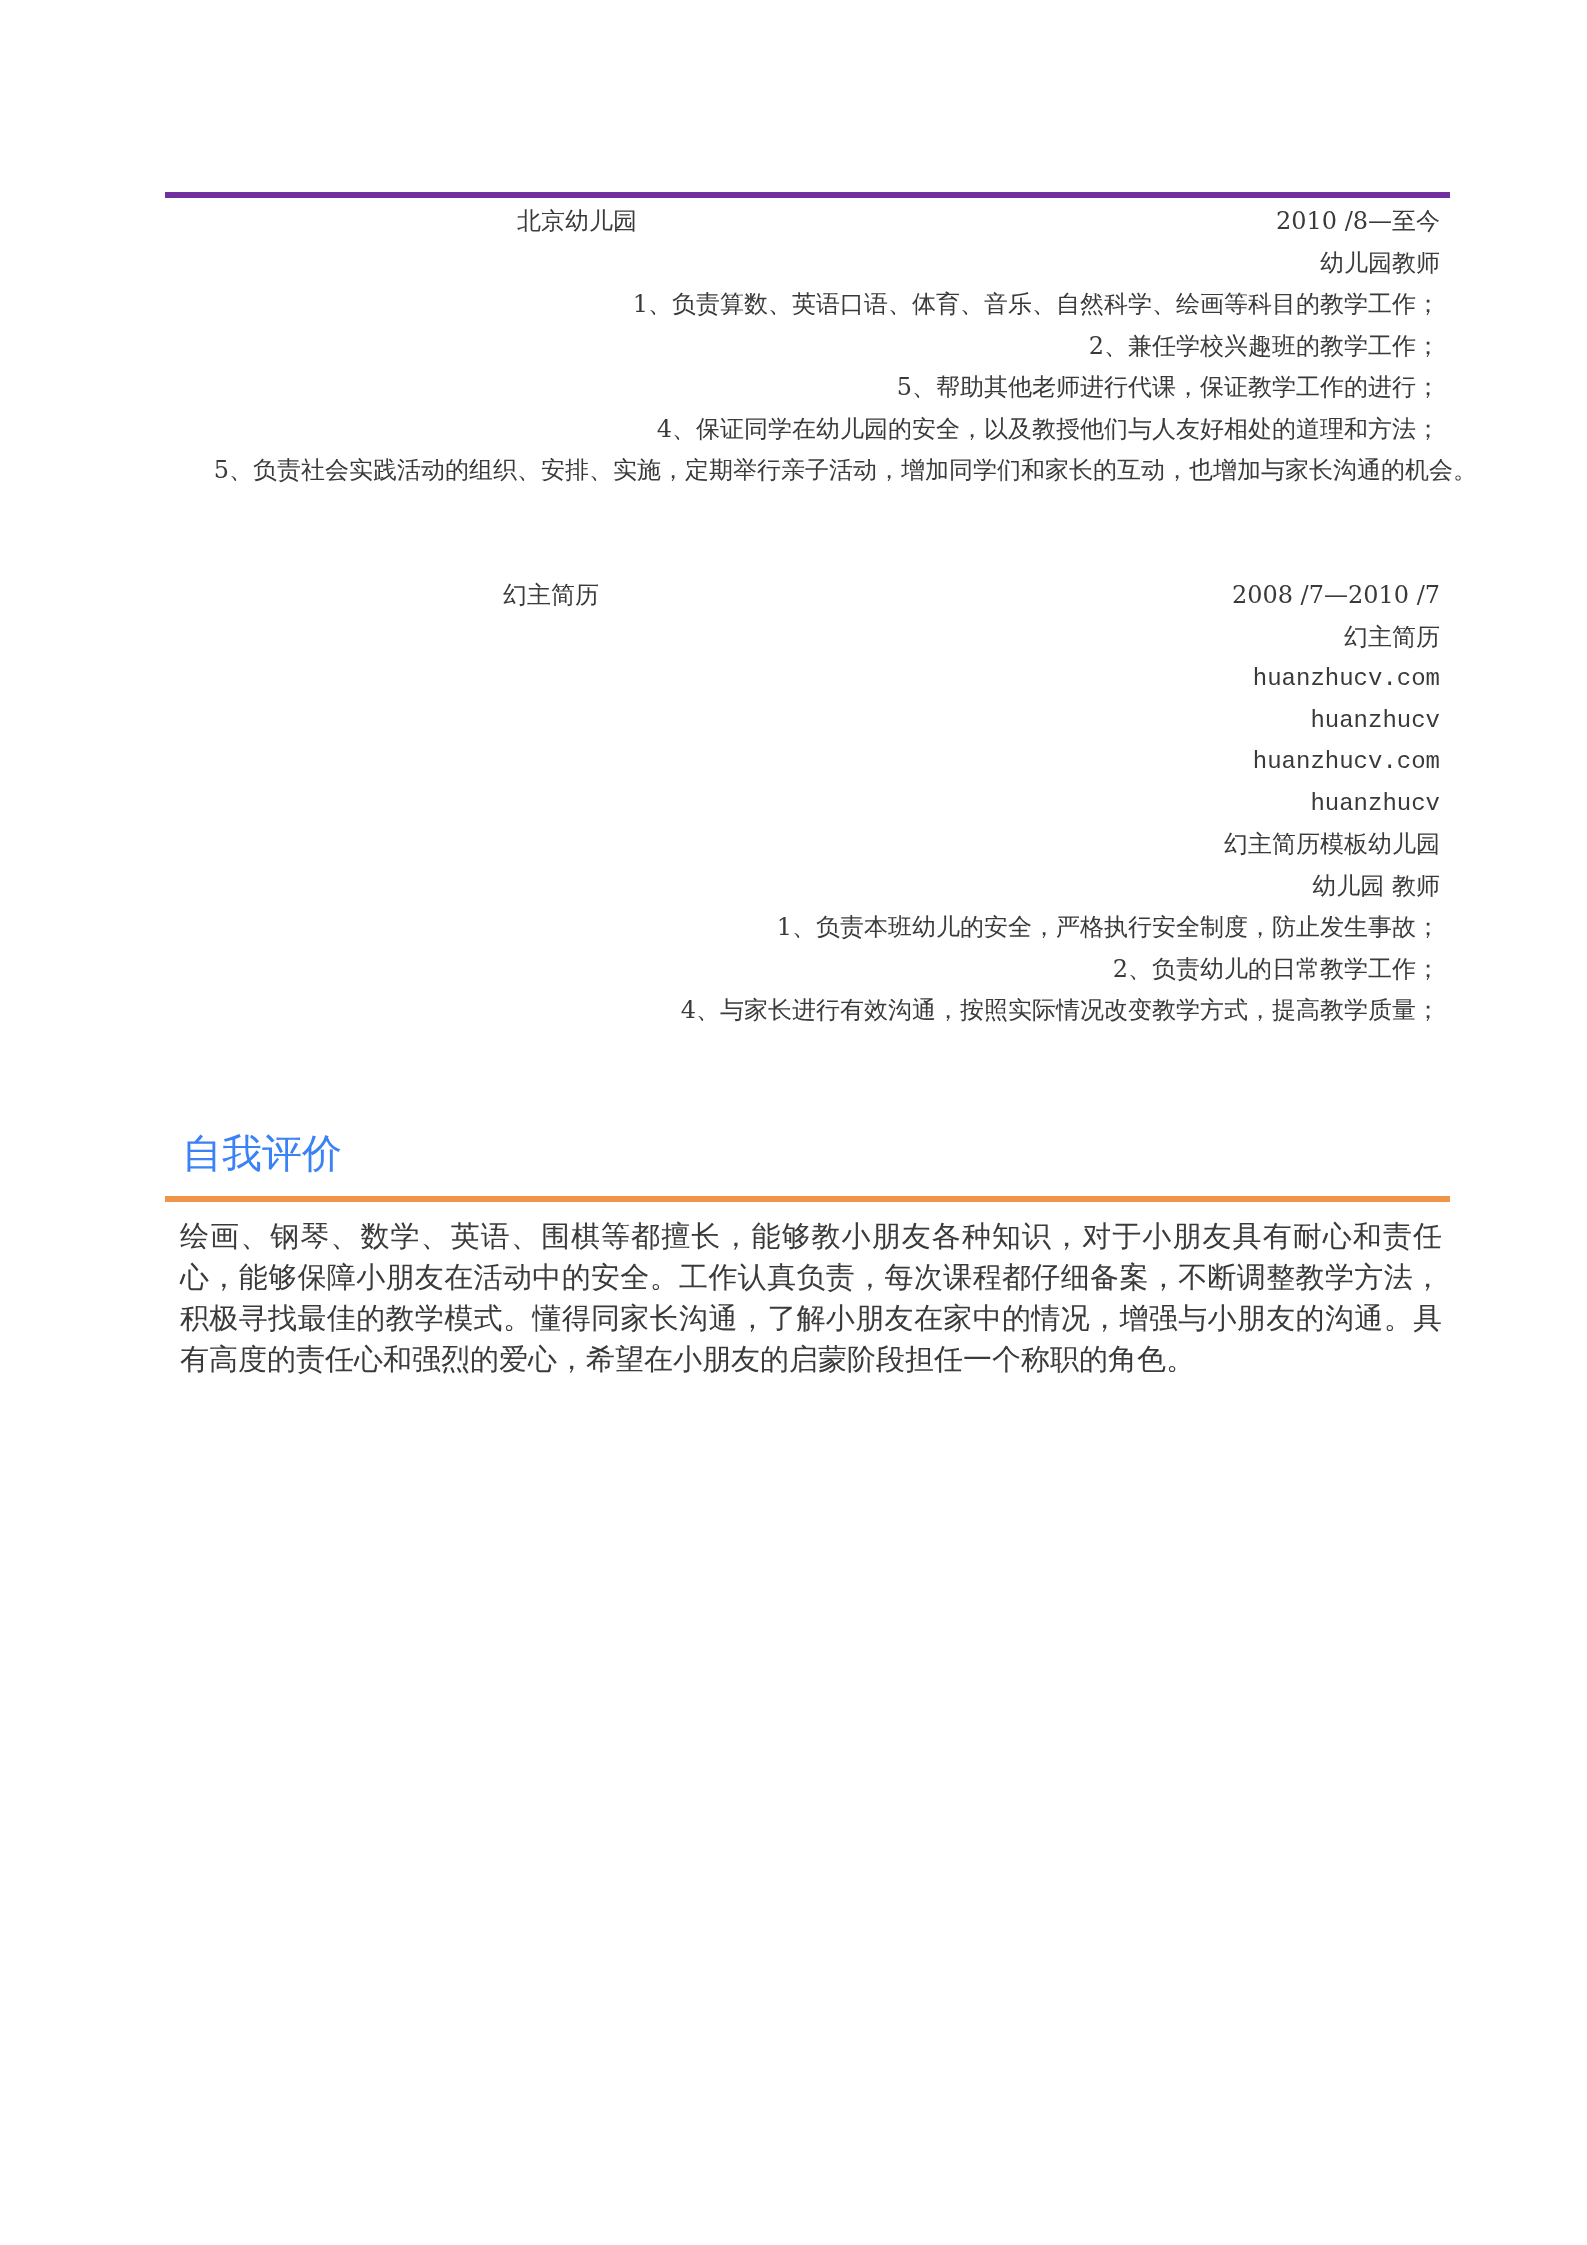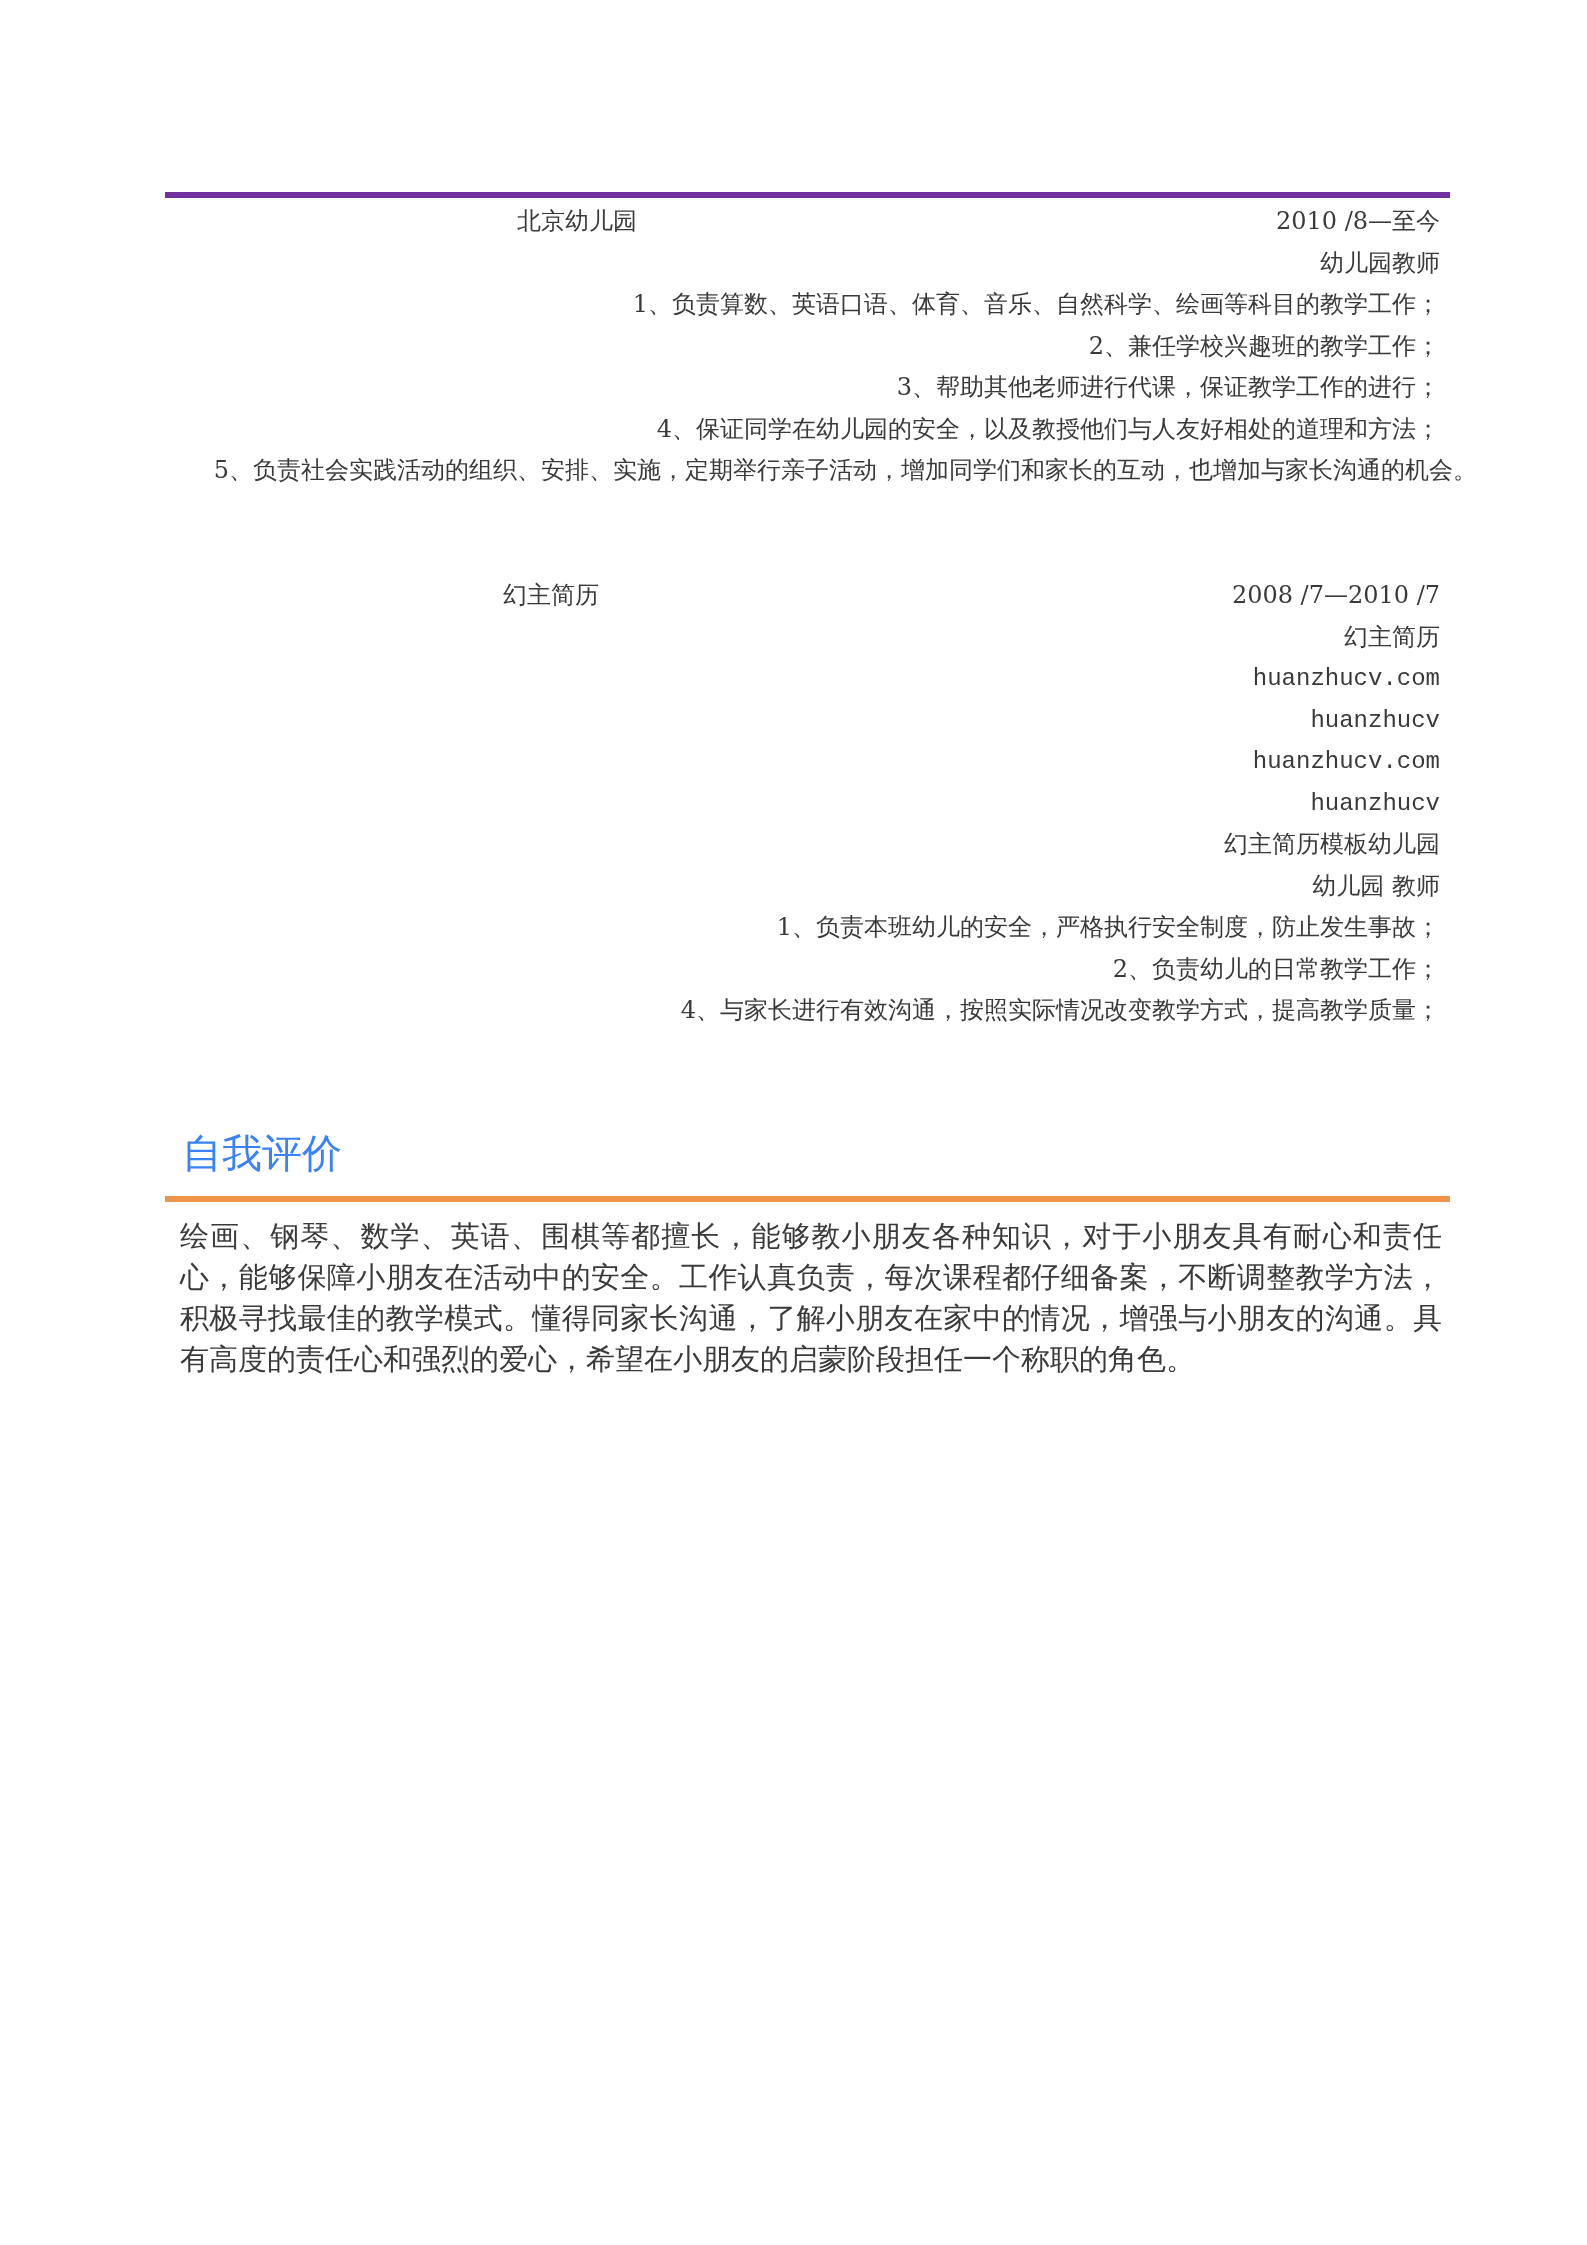--- a/index.html
+++ b/index.html
@@ -94,7 +94,7 @@
     <div class="line">幼儿园教师</div>
     <div class="line">1、负责算数、英语口语、体育、音乐、自然科学、绘画等科目的教学工作；</div>
     <div class="line">2、兼任学校兴趣班的教学工作；</div>
-    <div class="line">3、帮助其他老师进行代课，保证教学工作的进行；</div>
+    <div class="line">5、帮助其他老师进行代课，保证教学工作的进行；</div>
     <div class="line">4、保证同学在幼儿园的安全，以及教授他们与人友好相处的道理和方法；</div>
     <div class="line hang" style="width:1250px;">5、负责社会实践活动的组织、安排、实施，定期举行亲子活动，增加同学们和家长的互动，也增加与家长沟通的机会。</div>
   </div>

